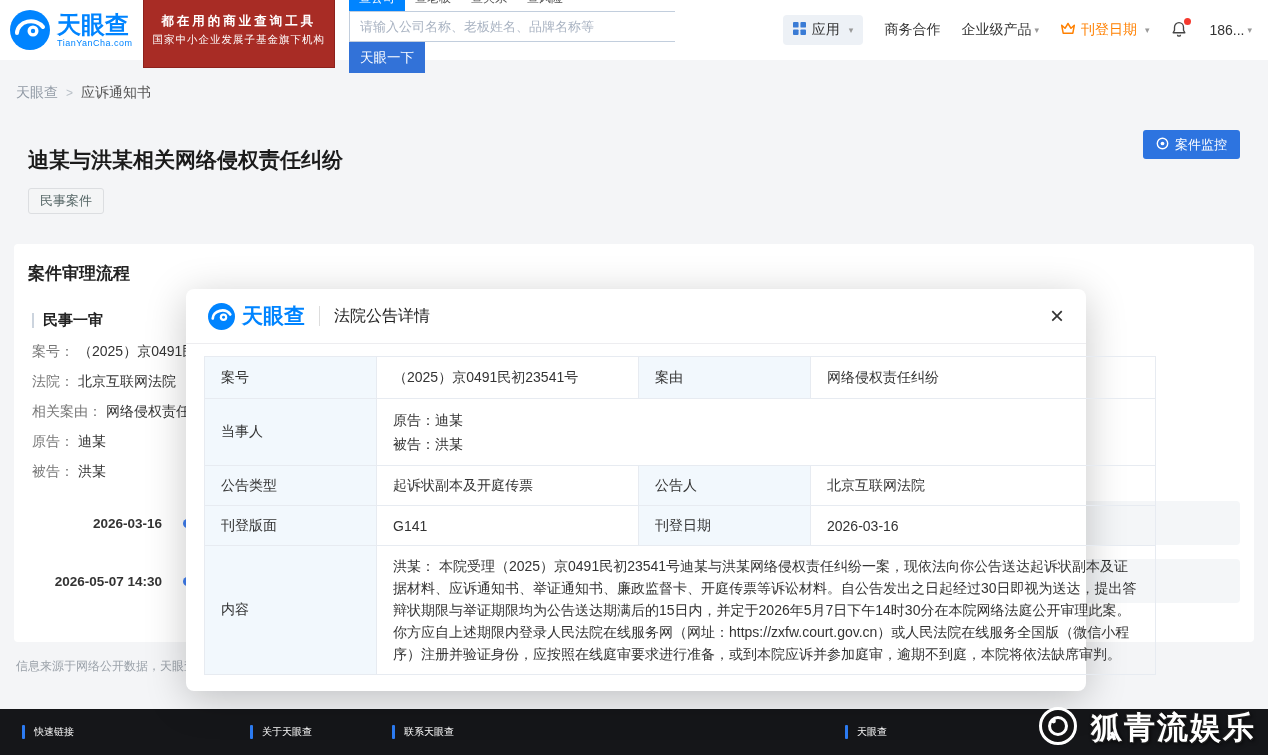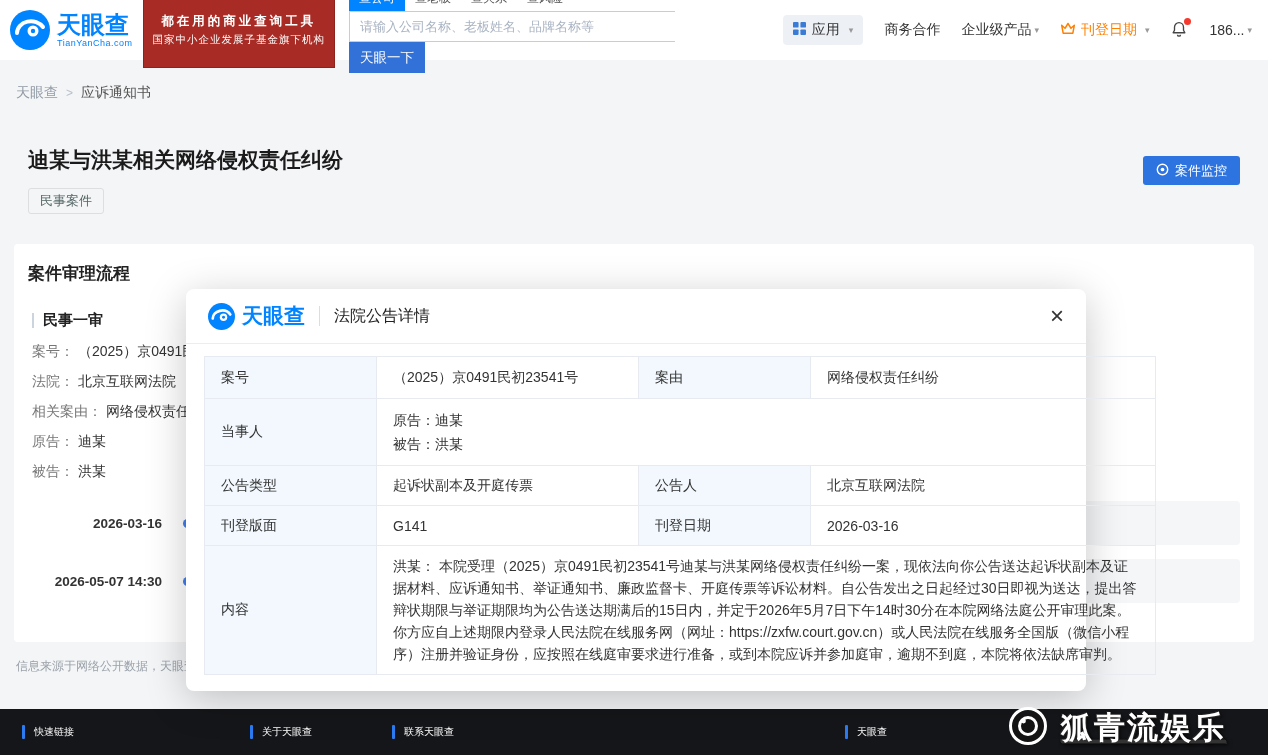--- a/index.html
+++ b/index.html
@@ -46,7 +46,7 @@
   .title-sec { padding:44px 28px 0; position:relative; }
   .page-title { font-size:21px; font-weight:bold; color:#1b1b1b; }
   .case-tag { display:inline-block; margin-top:14px; font-size:13px; color:#566; background:#f4f5f6; border:1px solid #dcdee1; border-radius:3px; padding:3px 11px; }
-  .monitor-btn { position:absolute; right:28px; top:54px; height:29px; background:#2d74e0; color:#fff; border:none; border-radius:3px; font-size:13px; padding:0 13px; display:flex; align-items:center; gap:6px; cursor:pointer; font-family:inherit; }
+  .monitor-btn { position:absolute; right:28px; top:28px; height:29px; background:#2d74e0; color:#fff; border:none; border-radius:3px; font-size:13px; padding:0 13px; display:flex; align-items:center; gap:6px; cursor:pointer; font-family:inherit; }
 
   
   .case-card { margin:30px 14px 0; background:#fff; border-radius:4px; padding:18px 14px 16px; height:398px; position:relative; }

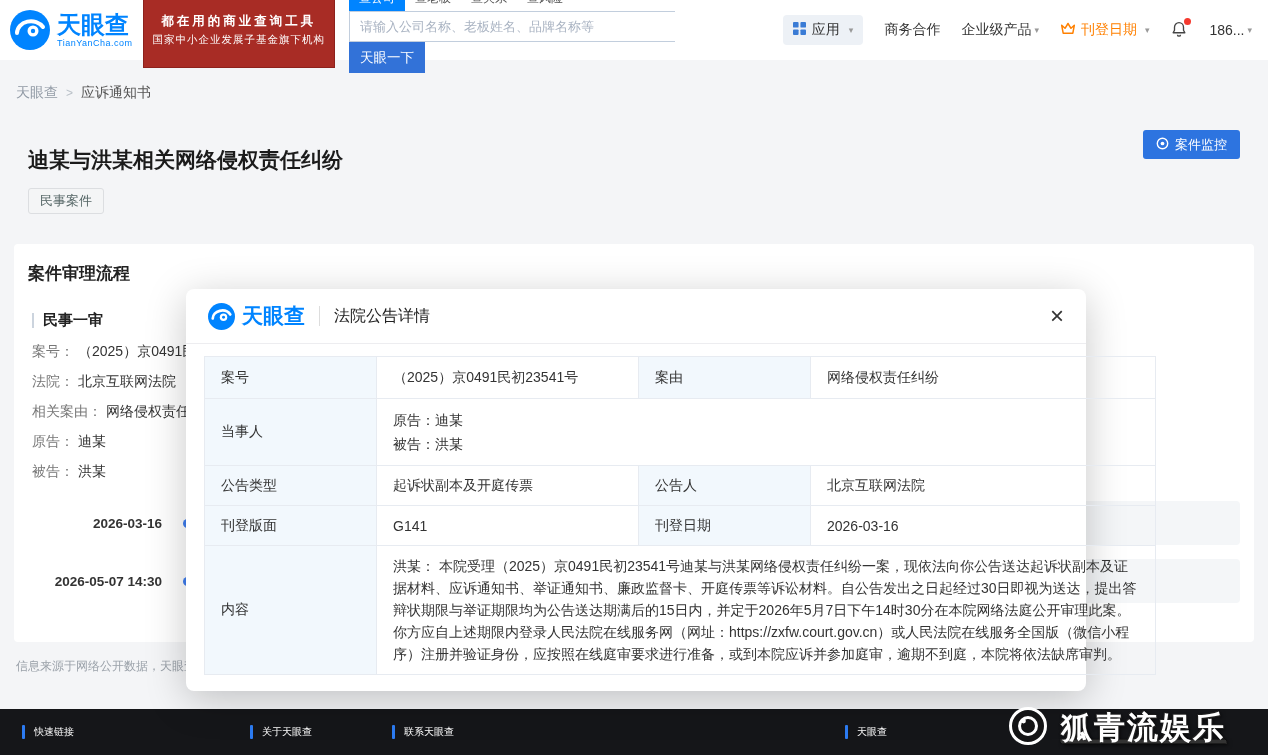--- a/index.html
+++ b/index.html
@@ -90,7 +90,7 @@
   .f-bar { width:3px; height:14px; background:#2c7bf2; margin-right:9px; border-radius:1px; }
 
   
-  .watermark { position:absolute; right:42px; bottom:5px; z-index:30; display:flex; align-items:center; gap:13px; pointer-events:none;text-decoration:underline; }
+  .watermark { position:absolute; right:12px; bottom:5px; z-index:30; display:flex; align-items:center; gap:13px; pointer-events:none; }
   .wm-text { font-size:31px; font-weight:bold; color:#fff; letter-spacing:2px;
              text-shadow:0 0 2px #000, 1px 1px 0 #2a2a2a, -1px -1px 0 #2a2a2a, 2px 2px 4px rgba(0,0,0,.65); }
 </style>

